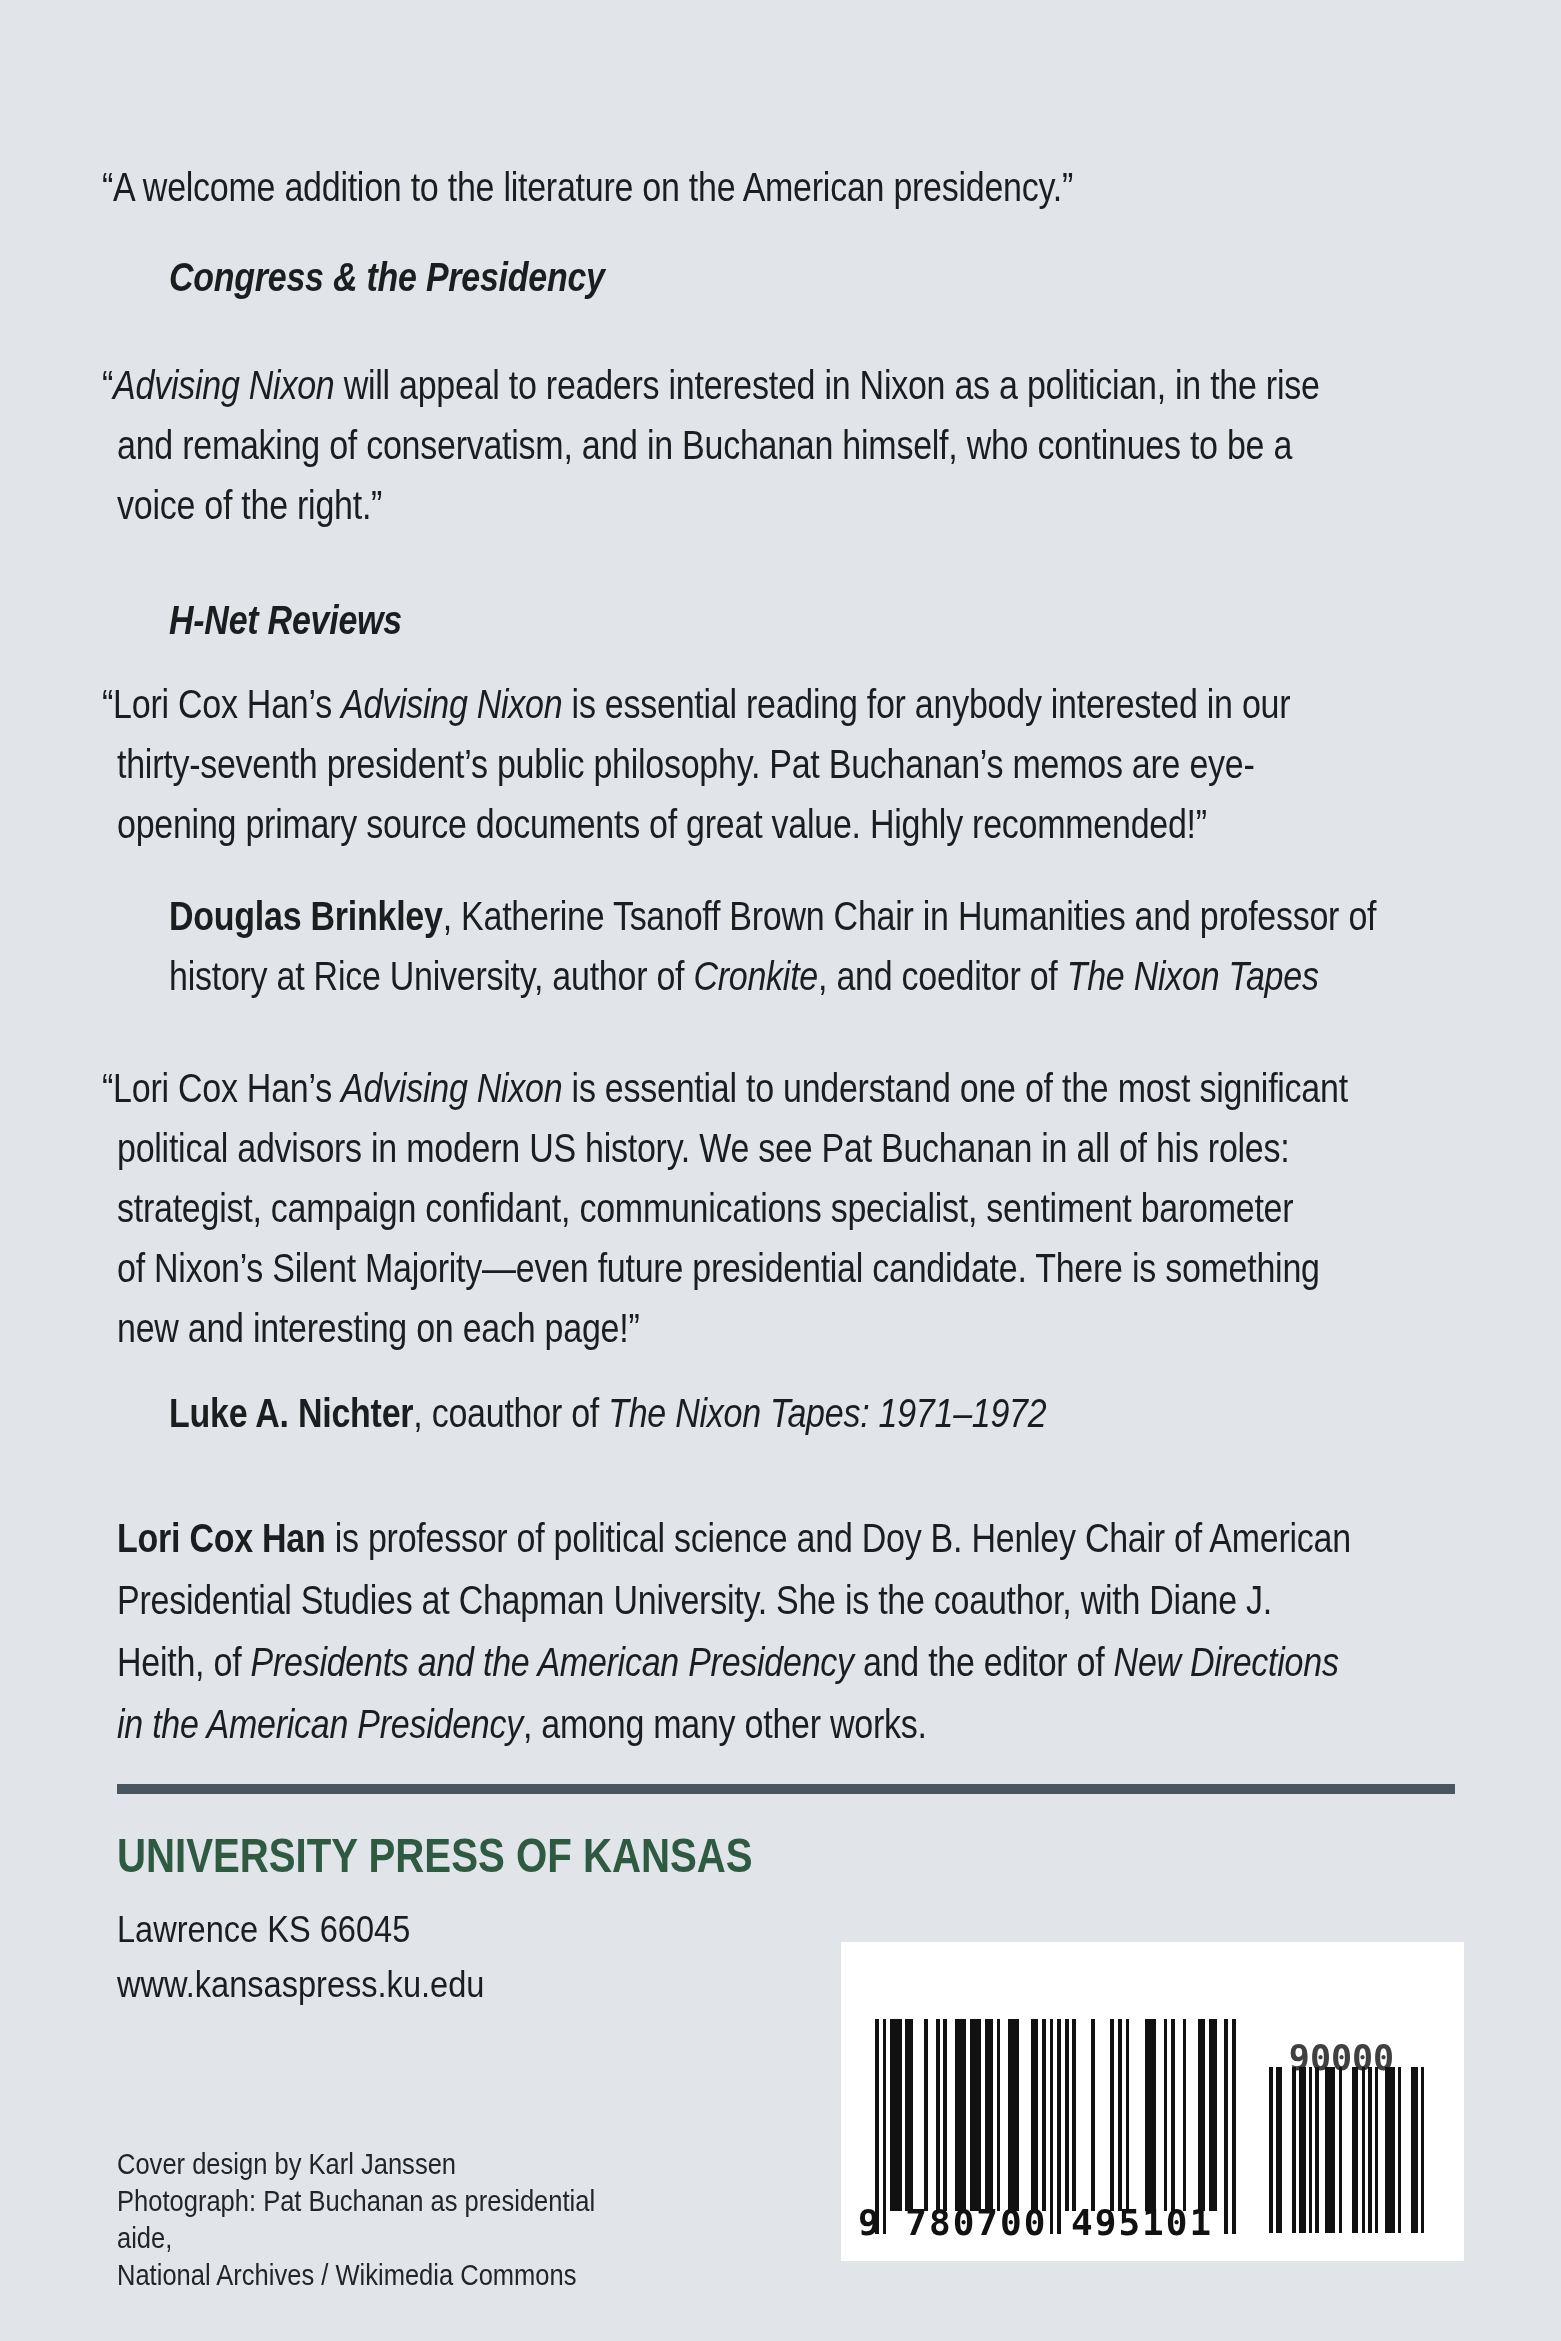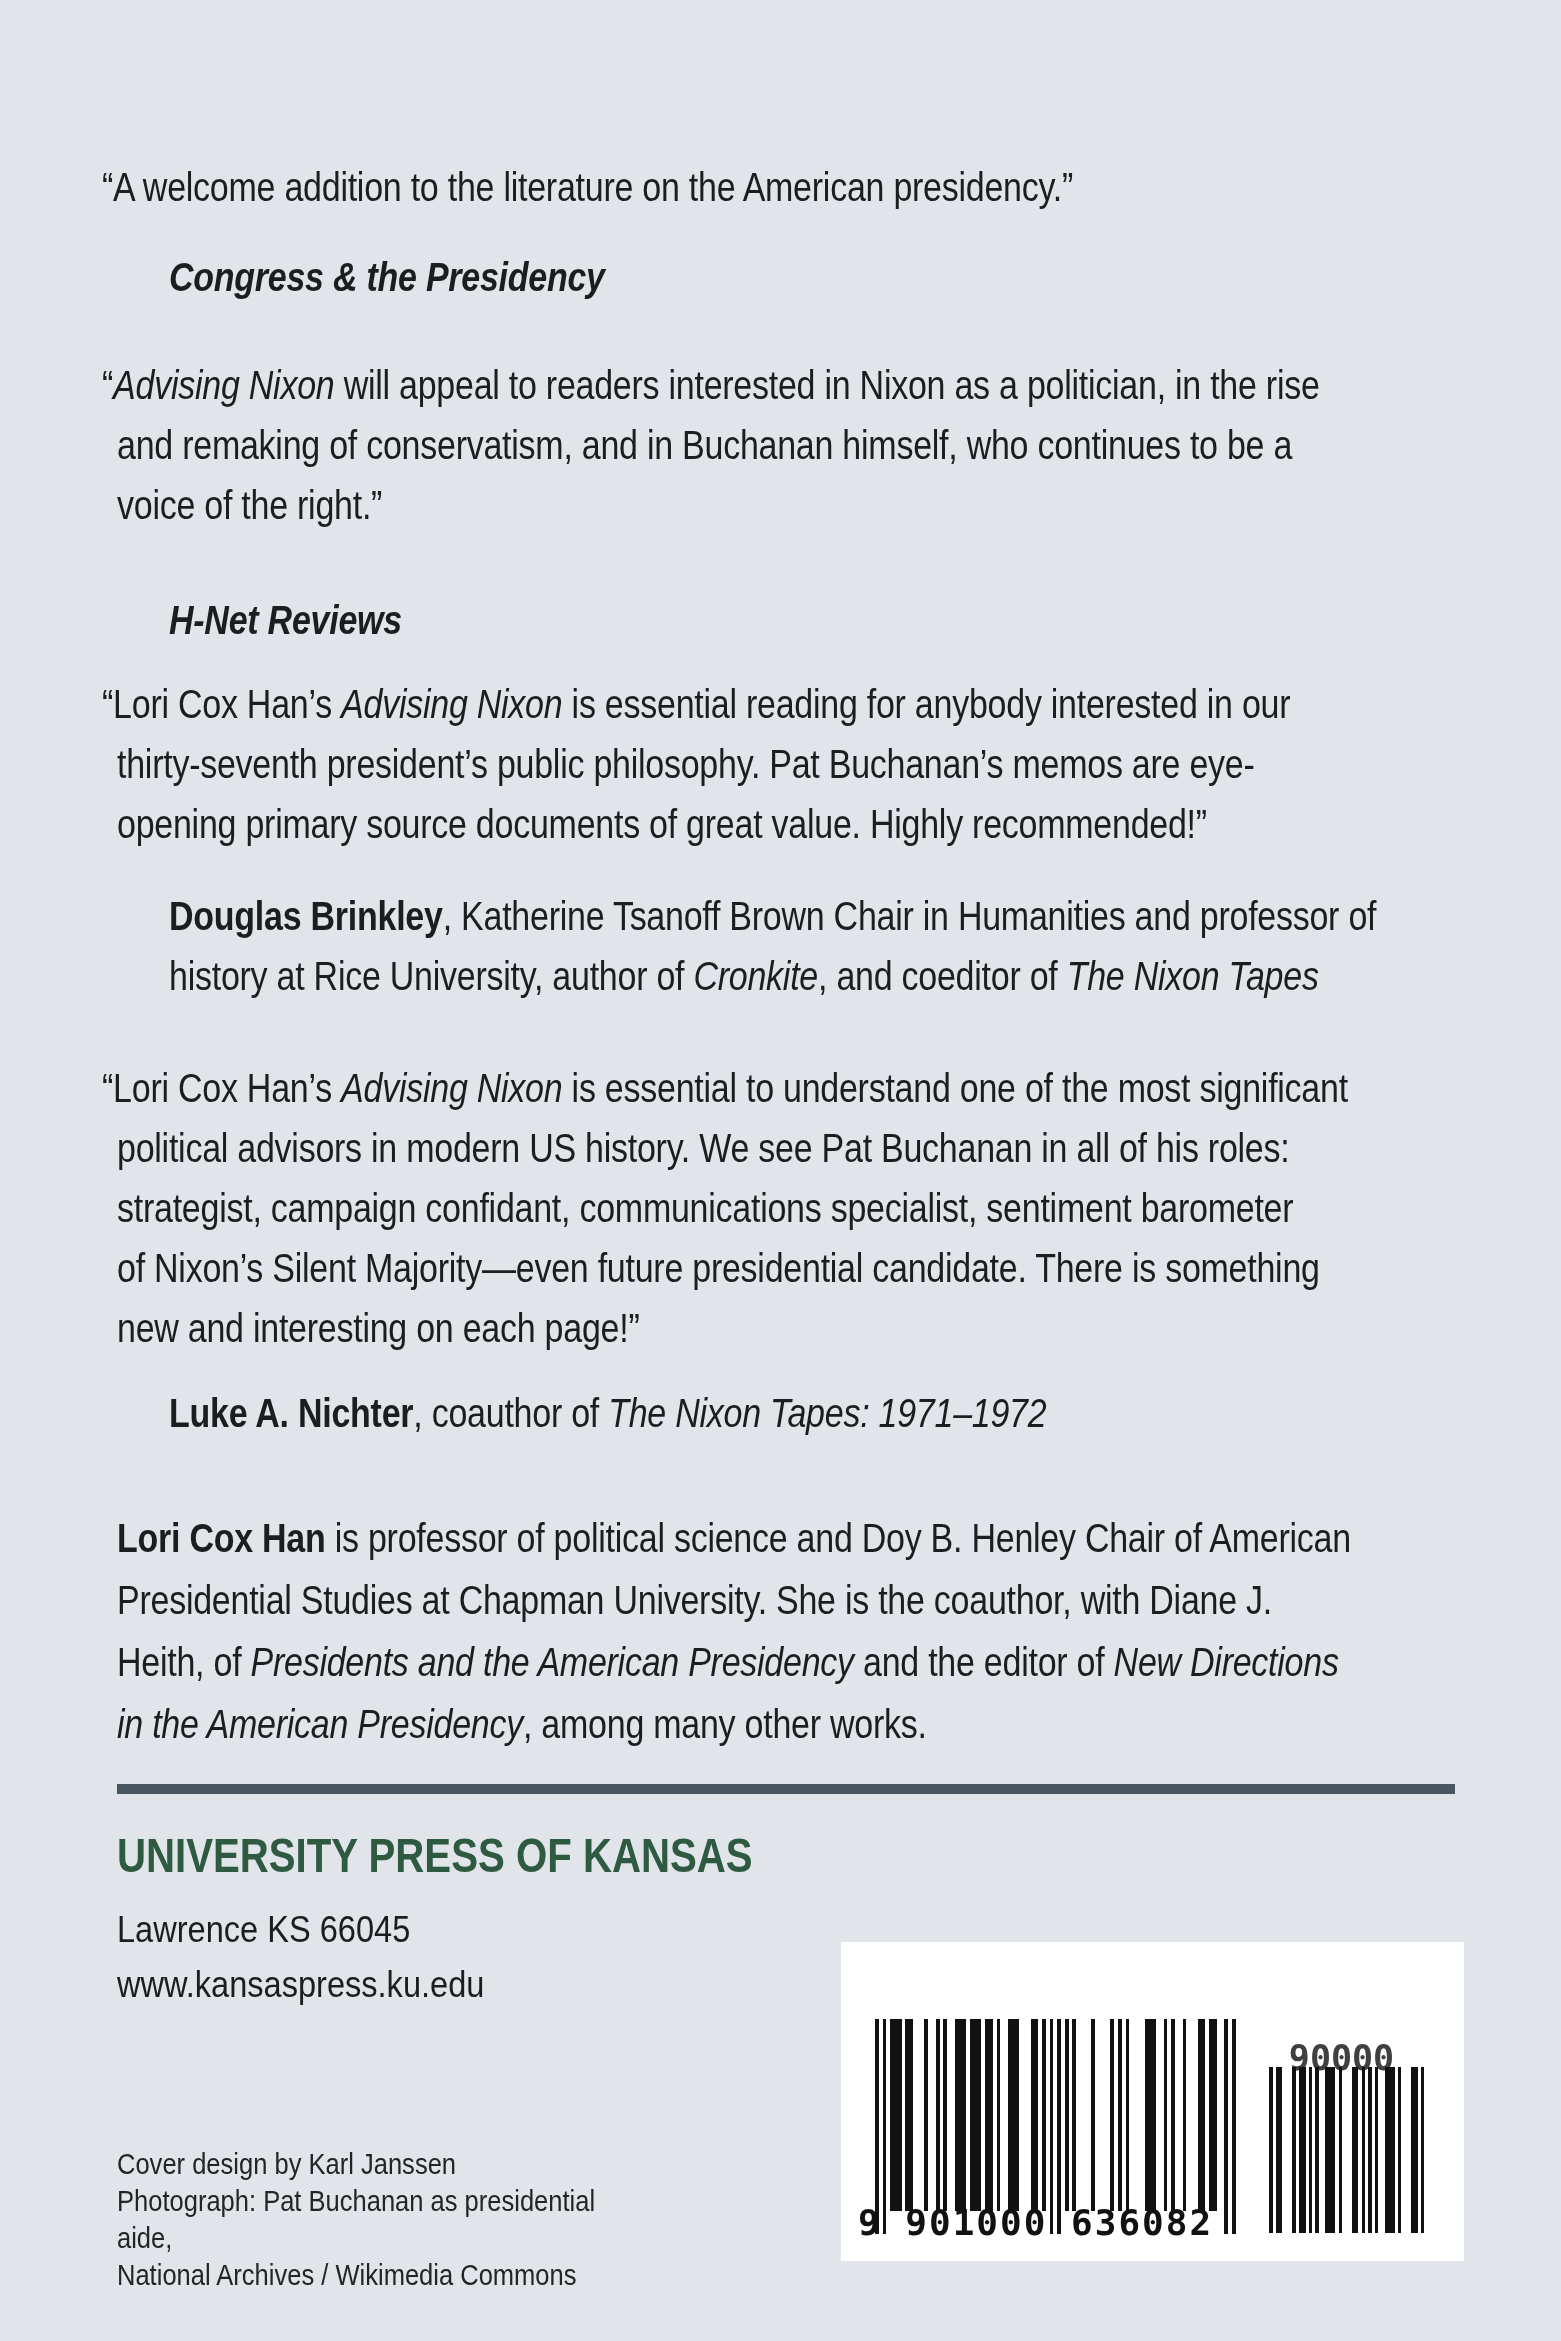--- a/index.html
+++ b/index.html
@@ -175,7 +175,7 @@
         <div class="g" style="width: 3.8px; flex: 0 0 auto; background: transparent;"></div>
         <div class="g" style="width: 3.8px; flex: 0 0 auto; background: rgb(17, 17, 17);"></div>
       </div>
-    <div class="bcdigits">9 901000 636082</div>
+    <div class="bcdigits">9 780700 495101</div>
     <div class="addonlabel">90000</div>
     <div class="addonbars" id="addon-bars">
         <div style="width: 3.3px; flex: 0 0 auto; background: transparent;"></div>

